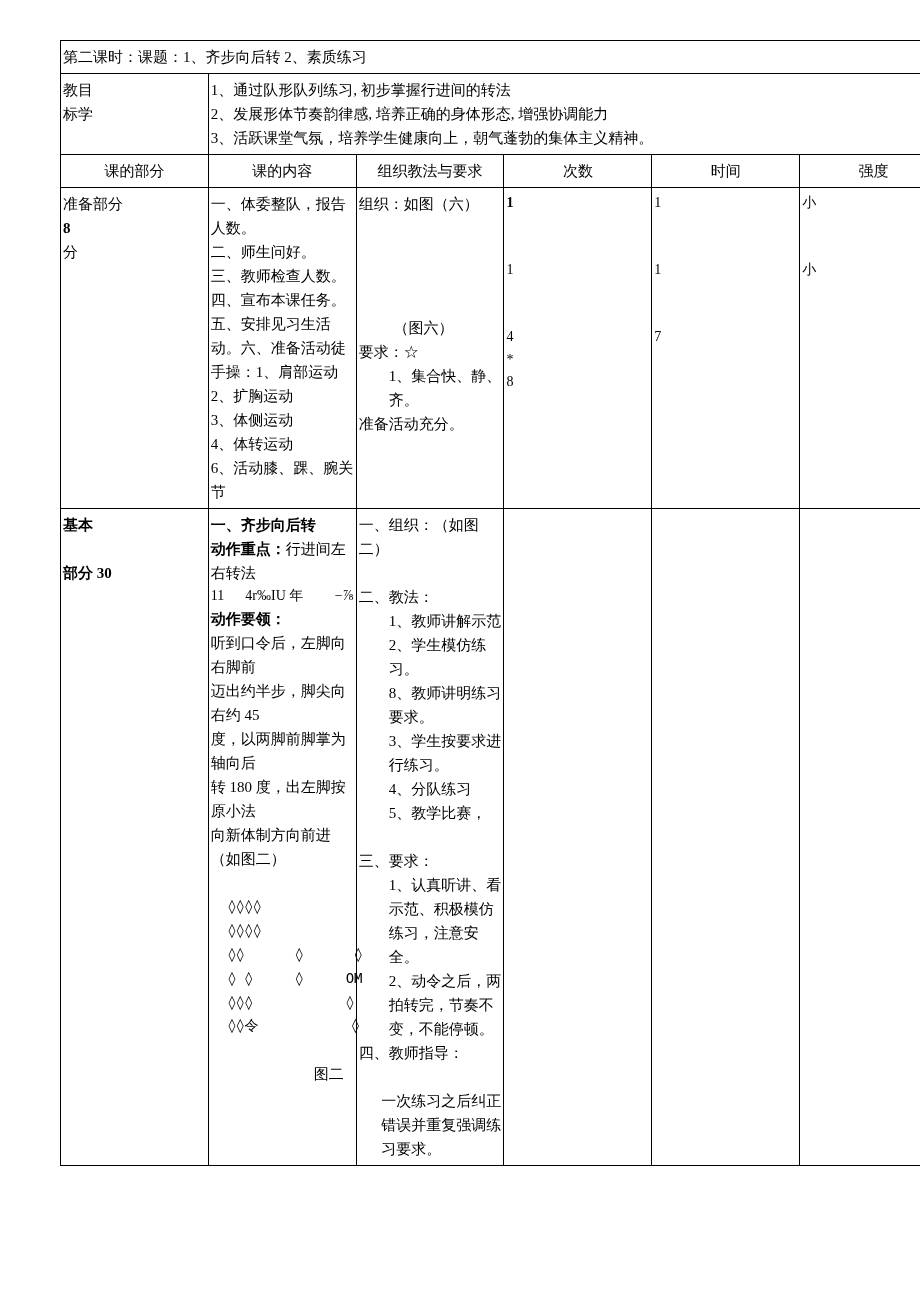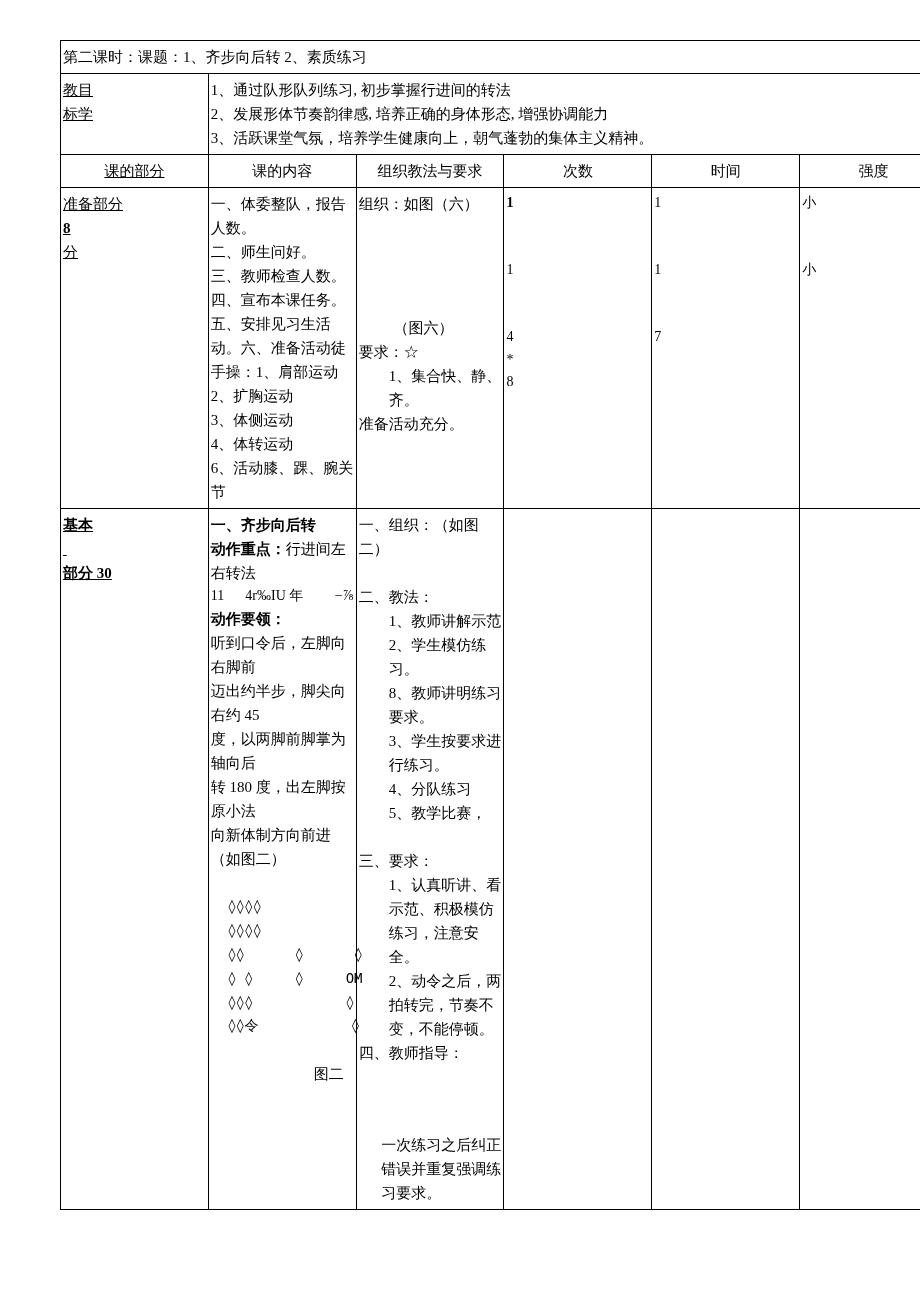--- a/index.html
+++ b/index.html
@@ -25,7 +25,7 @@
   .center { }
   .vcenter { vertical-align: middle; }
   .row-header td { text-align: center; vertical-align: middle; }
-  .col-part { width: 50px; text-decoration: underline; }
+  .col-part { width: 50px; }
   .col-content { width: 220px; }
   .col-method { width: 280px; }
   .col-times { width: 30px; }

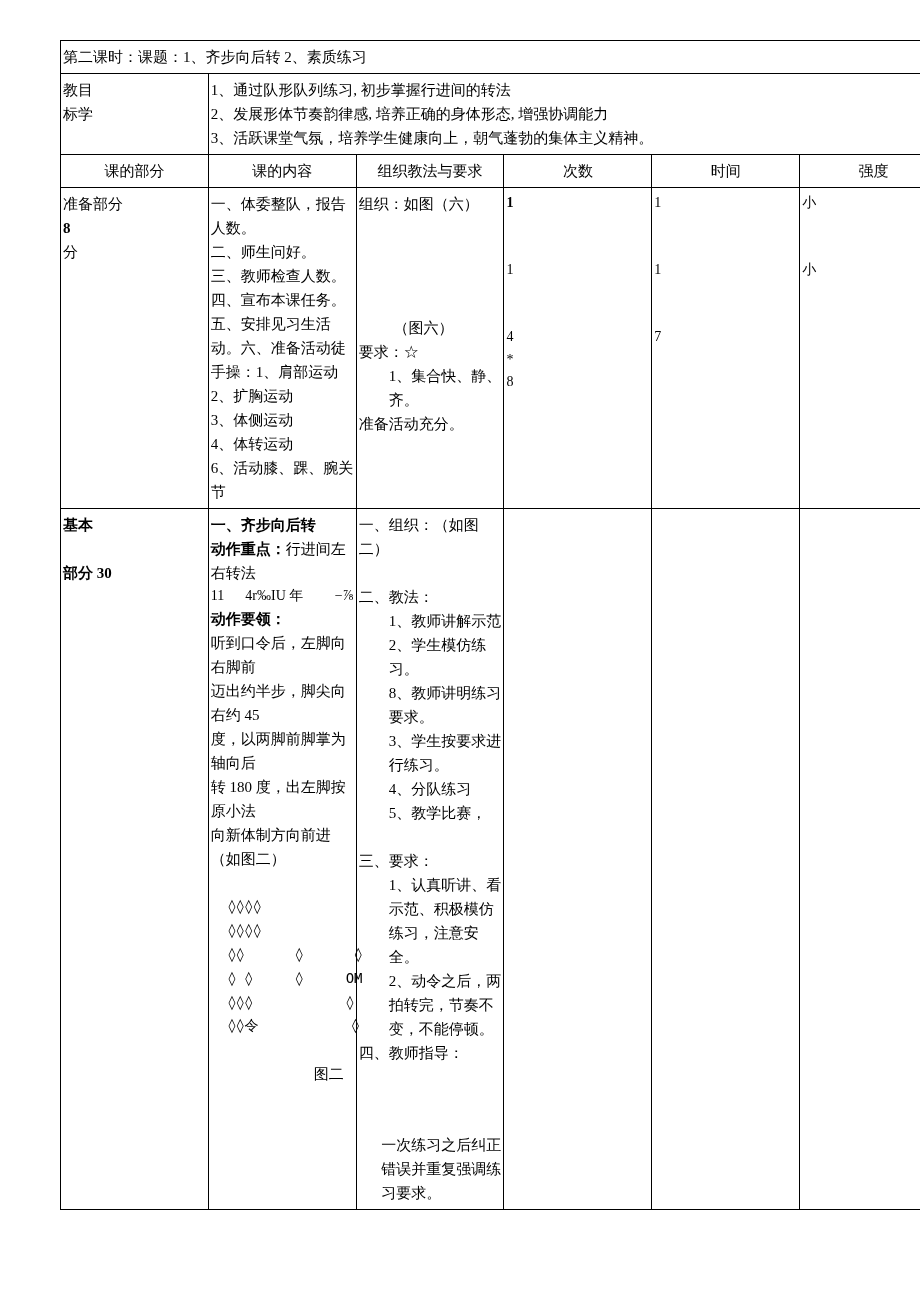--- a/index.html
+++ b/index.html
@@ -165,7 +165,7 @@
       </div>
       <div>四、教师指导：</div>
       <div>&nbsp;</div>
-      <div style="padding-left:1.5em;margin-top:44px;">一次练习之后纠正错误并重复强调练习要求。</div>
+      <div style="padding-left:1.5em;">一次练习之后纠正错误并重复强调练习要求。</div>
     </td>
     <td class="col-times"></td>
     <td class="col-time"></td>

